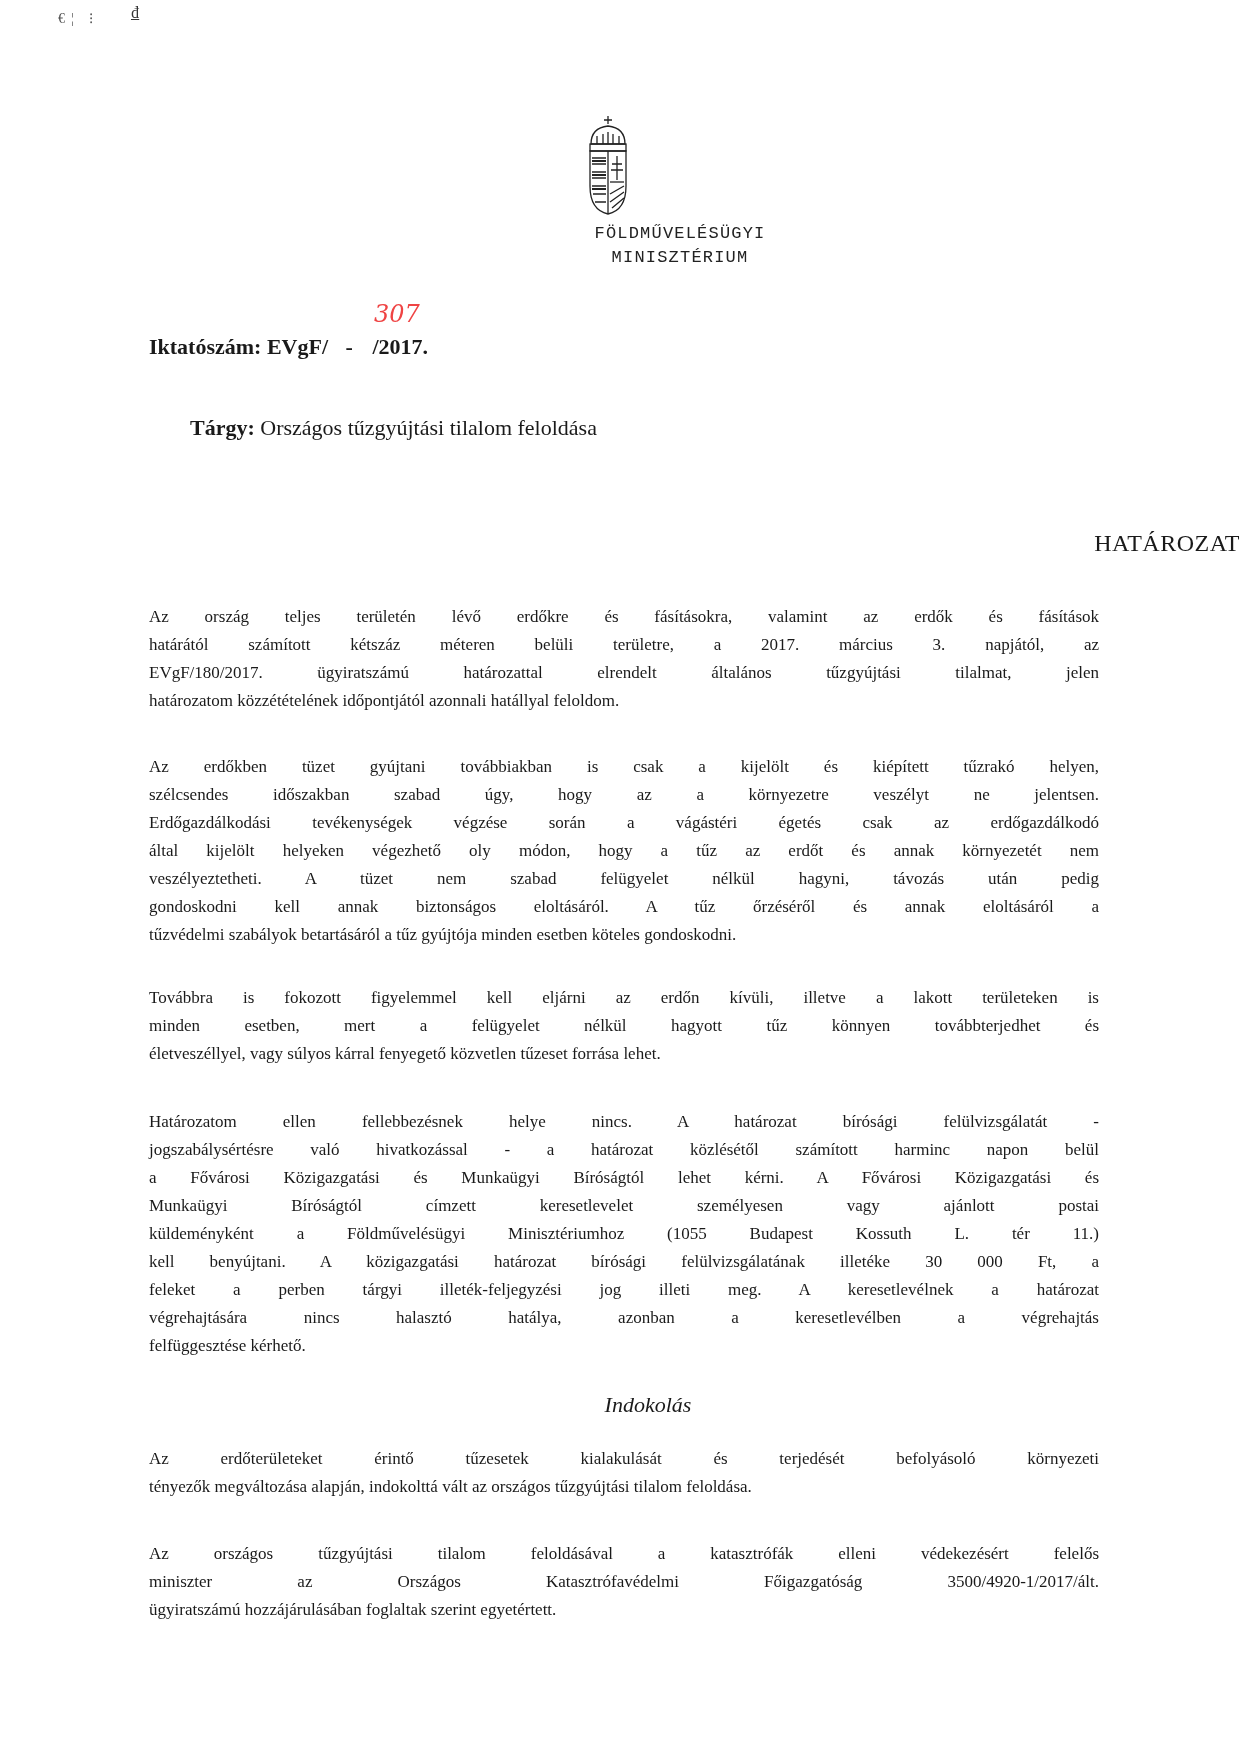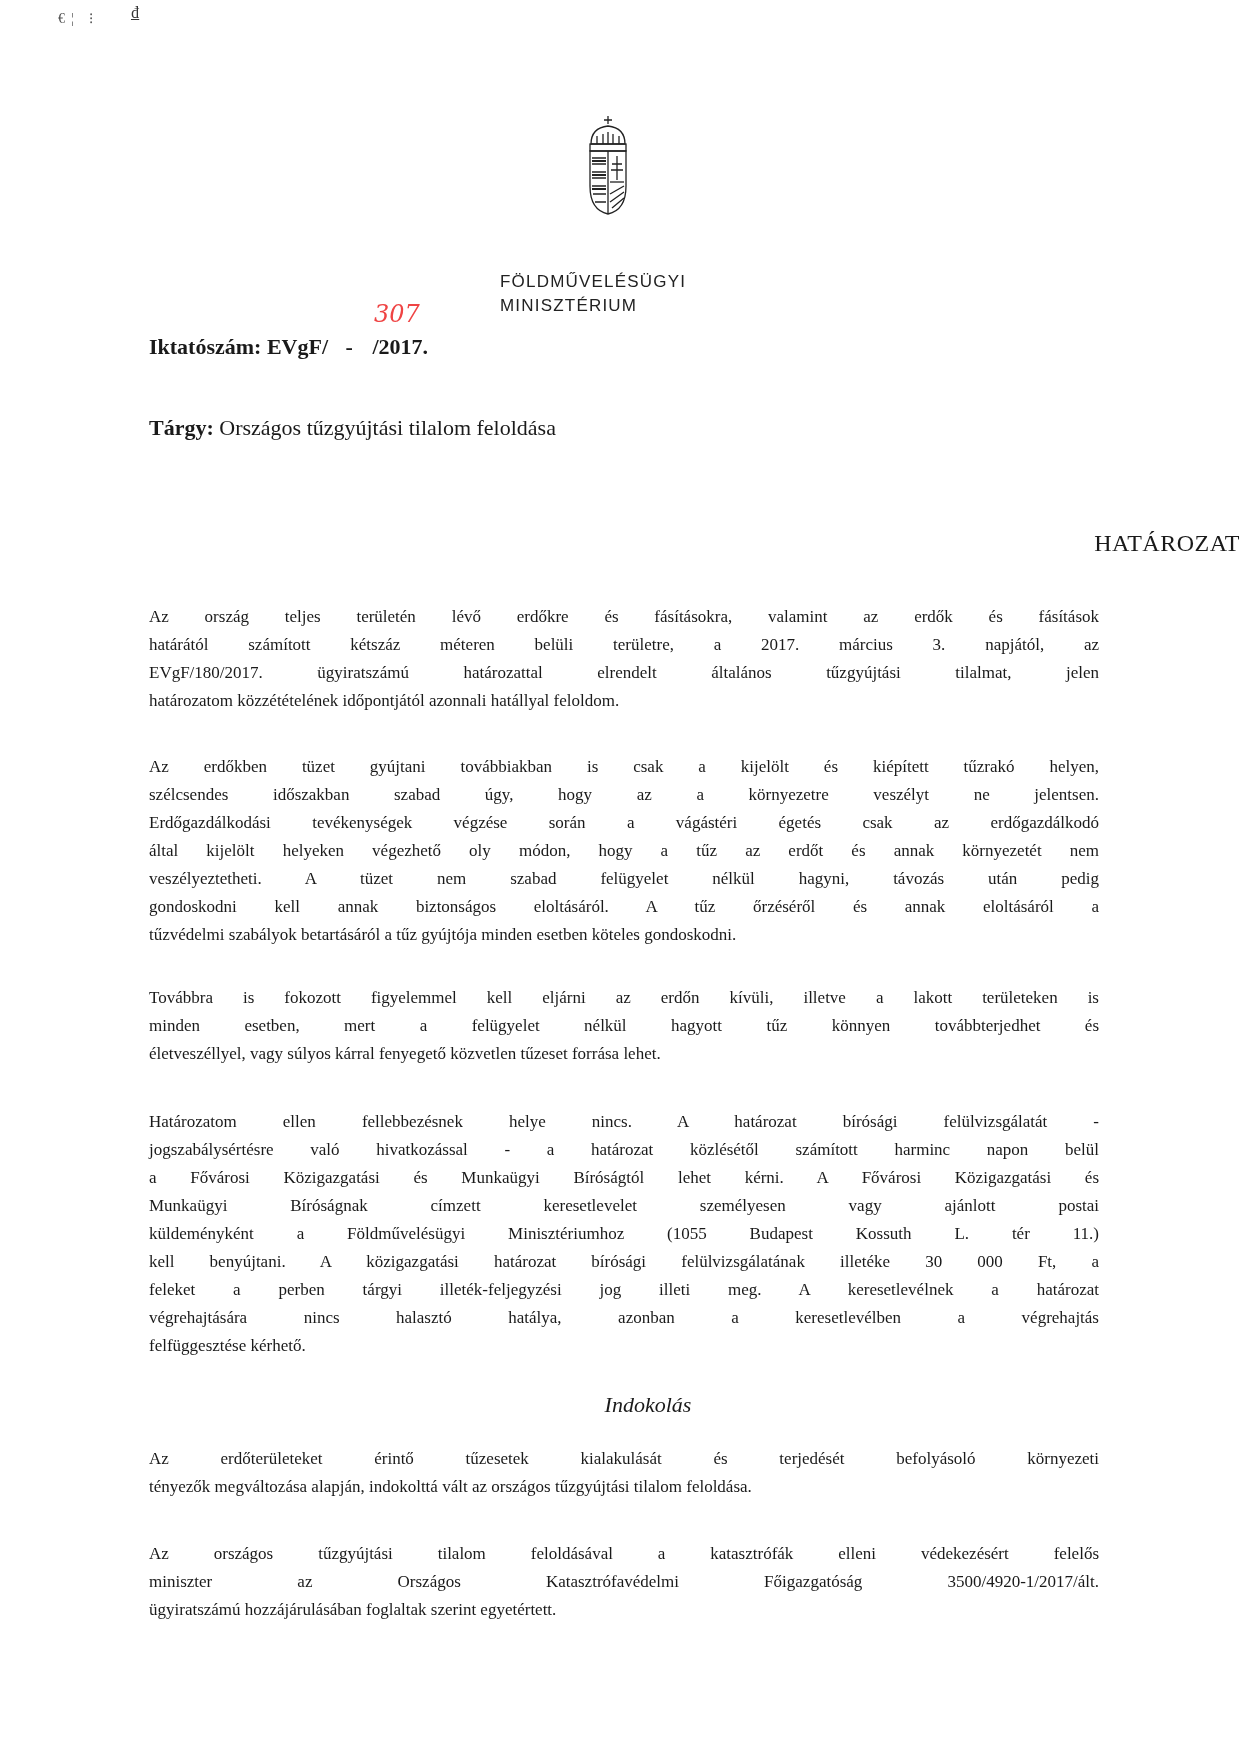--- a/index.html
+++ b/index.html
@@ -7,7 +7,7 @@
   .scan-marks { position: absolute; left: 58px; top: 8px; font-size: 14px; color: #555; letter-spacing: 6px; }
   .scan-marks .m2 { position: absolute; left: 73px; top: -4px; font-size: 16px; color: #333; }
   .crest { position: absolute; left: 583px; top: 114px; width: 50px; height: 104px; }
-  .ministry { position: absolute; left: 500px; top: 222px; width: 360px; text-align: left; font-family: Liberation Sans, sans-serif; font-size: 17px; letter-spacing: 1.2px; line-height: 24px; color: #222; margin-top: 48px; }
+  .ministry { position: absolute; left: 500px; top: 222px; width: 360px; text-align: center; font-family: Liberation Mono, monospace; font-size: 17px; letter-spacing: 1.2px; line-height: 24px; color: #222; }
   .ref { position: absolute; left: 149px; top: 334px; font-size: 22px; font-weight: bold; }
   .ref .hand { position: absolute; left: 225px; top: -34px; font-family: "DejaVu Serif", serif; font-weight: normal; font-style: italic; font-size: 24px; color: #ef4444; }
   .subject { position: absolute; left: 149px; top: 415px; font-size: 22px; }

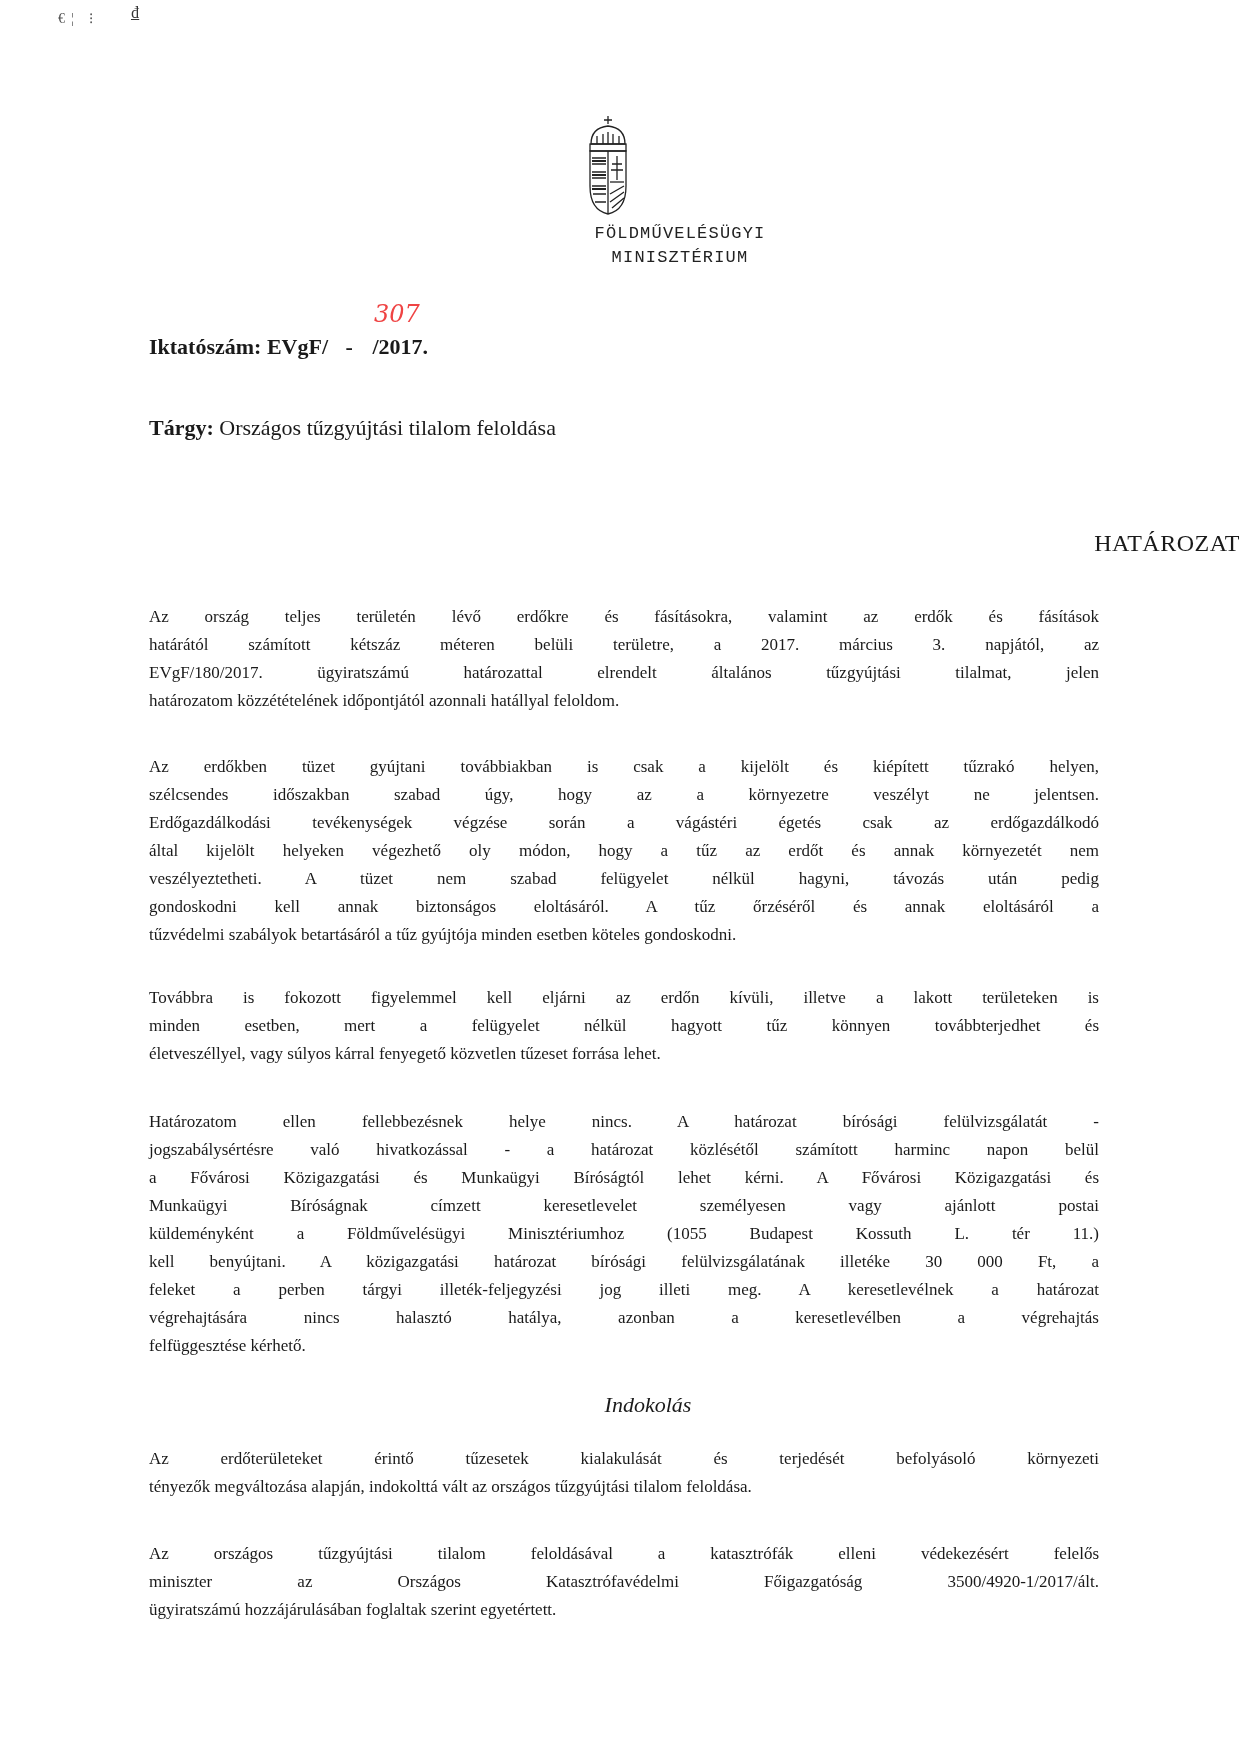--- a/index.html
+++ b/index.html
@@ -11,7 +11,7 @@
   .ref { position: absolute; left: 149px; top: 334px; font-size: 22px; font-weight: bold; }
   .ref .hand { position: absolute; left: 225px; top: -34px; font-family: "DejaVu Serif", serif; font-weight: normal; font-style: italic; font-size: 24px; color: #ef4444; }
   .subject { position: absolute; left: 149px; top: 415px; font-size: 22px; }
-  .subject b { font-weight: bold; }
+  .subject b { font-weight: bold; margin-left: 41px; }
   .heading { position: absolute; left: 0; width: 1240px; text-align: right; top: 530px; font-size: 24px; letter-spacing: 0.5px; }
   .para { position: absolute; left: 149px; width: 950px; font-size: 17px; line-height: 28px; }
   .para .ln { display: block; text-align: justify; text-align-last: justify; white-space: nowrap; height: 28px; }

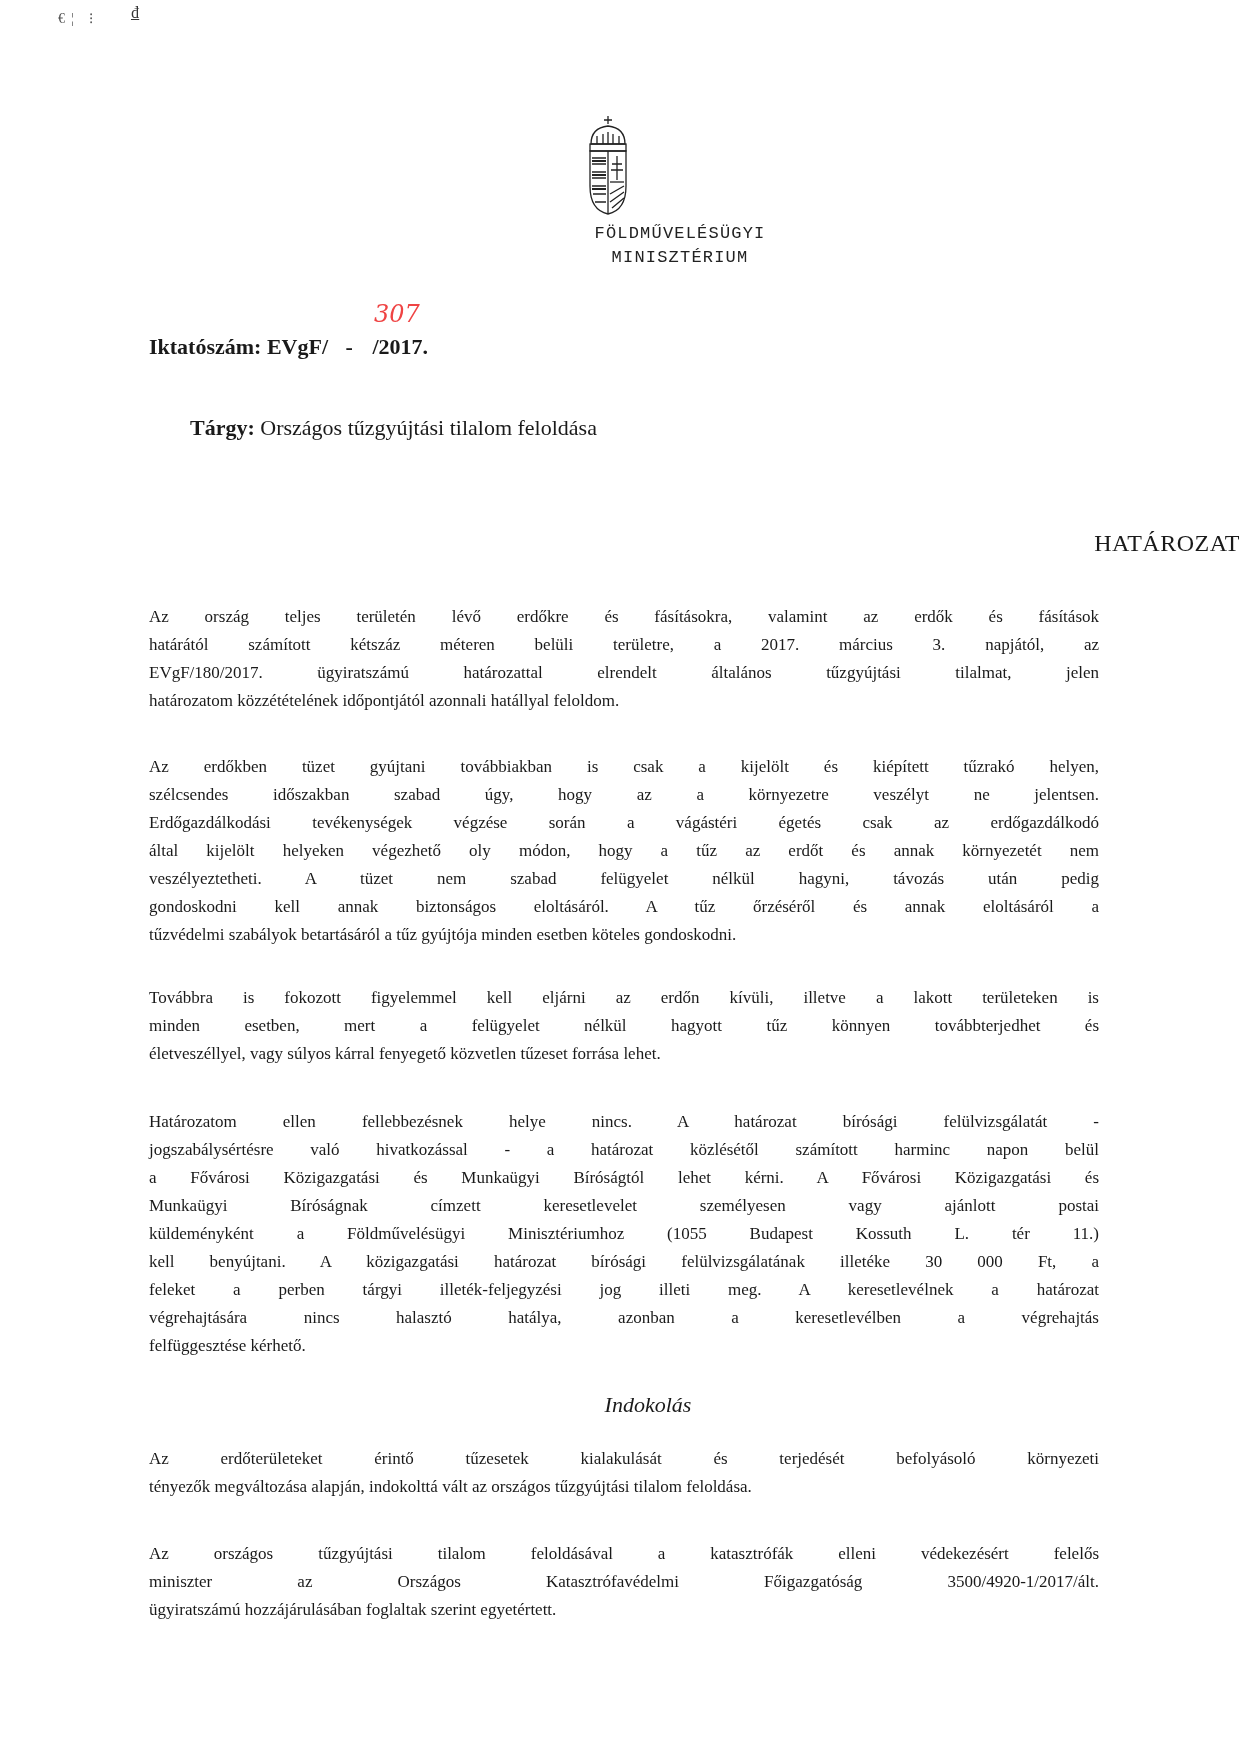--- a/index.html
+++ b/index.html
@@ -90,7 +90,7 @@
     <span class="ln">Határozatom ellen fellebbezésnek helye nincs. A határozat bírósági felülvizsgálatát -</span>
     <span class="ln">jogszabálysértésre való hivatkozással - a határozat közlésétől számított harminc napon belül</span>
     <span class="ln">a Fővárosi Közigazgatási és Munkaügyi Bíróságtól lehet kérni. A Fővárosi Közigazgatási és</span>
-    <span class="ln">Munkaügyi Bíróságnak címzett keresetlevelet személyesen vagy ajánlott postai</span>
+    <span class="ln">Munkaügyi Bíróságtól címzett keresetlevelet személyesen vagy ajánlott postai</span>
     <span class="ln">küldeményként a Földművelésügyi Minisztériumhoz (1055 Budapest Kossuth L. tér 11.)</span>
     <span class="ln">kell benyújtani. A közigazgatási határozat bírósági felülvizsgálatának illetéke 30 000 Ft, a</span>
     <span class="ln">feleket a perben tárgyi illeték-feljegyzési jog illeti meg. A keresetlevélnek a határozat</span>

